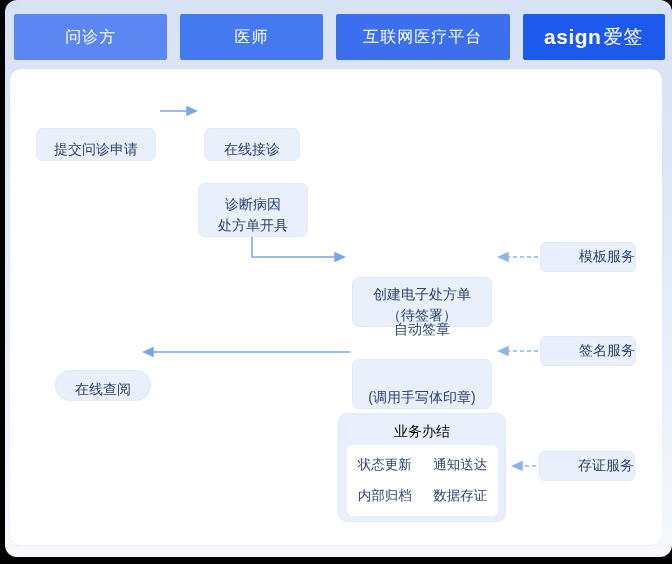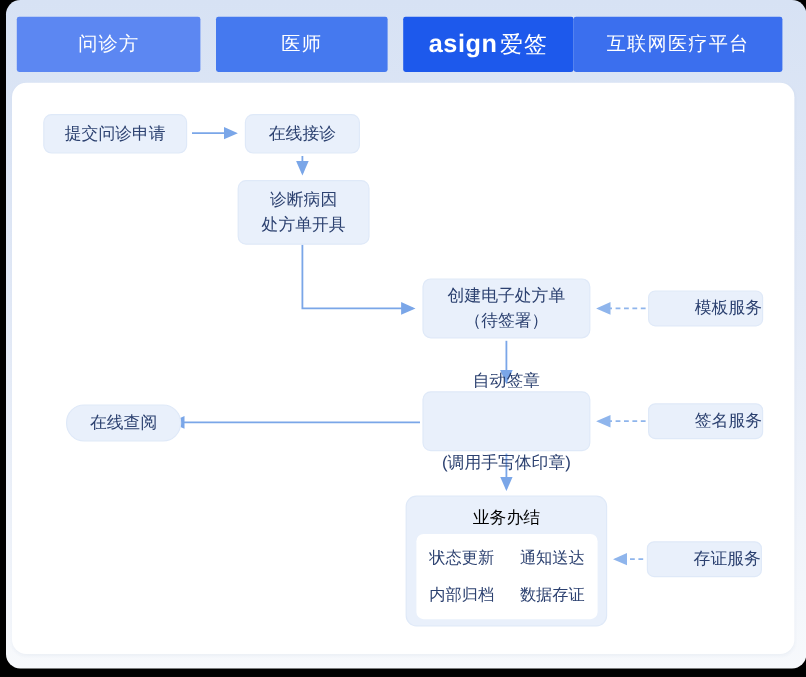--- a/index.html
+++ b/index.html
@@ -47,12 +47,12 @@
     <div class="lane lane-2" style="background: rgb(69, 121, 239);">
       <span>医师</span>
     </div>
+    <div class="lane lane-3" style="background: rgb(59, 111, 238);">
+      <span>互联网医疗平台</span>
+    </div>
     <div class="lane lane-4" style="background: rgb(29, 89, 236);">
       <span class="logo-latin">asign</span>
       <span class="logo-cn">爱签</span>
-    </div>
-    <div class="lane lane-3" style="background: rgb(59, 111, 238);">
-      <span>互联网医疗平台</span>
     </div>
   </div>
 

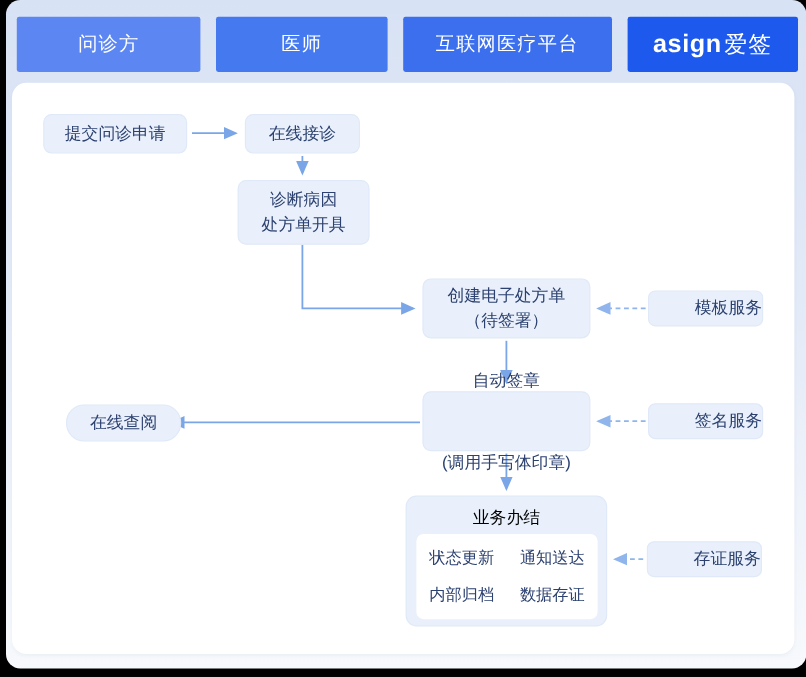--- a/index.html
+++ b/index.html
@@ -20,7 +20,7 @@
   .logo-cn{font-size:19px;font-weight:500;letter-spacing:1px;}
   .node{position:absolute;background:#E9F0FB;border:1px solid #DFE9F8;border-radius:7px;
         color:#2C4170;font-size:14px;display:flex;flex-direction:column;align-items:center;
-        justify-content:center;text-align:center;line-height:21px;box-sizing:border-box;}
+        justify-content:flex-end;text-align:center;line-height:21px;box-sizing:border-box;margin-top:33px;}
   .svc{position:absolute;width:96px;height:30px;background:#E9F0FB;border:1px solid #DFE9F8;
        border-radius:6px;color:#2C4170;font-size:14px;display:flex;align-items:center;
        justify-content:flex-end;box-sizing:border-box;}

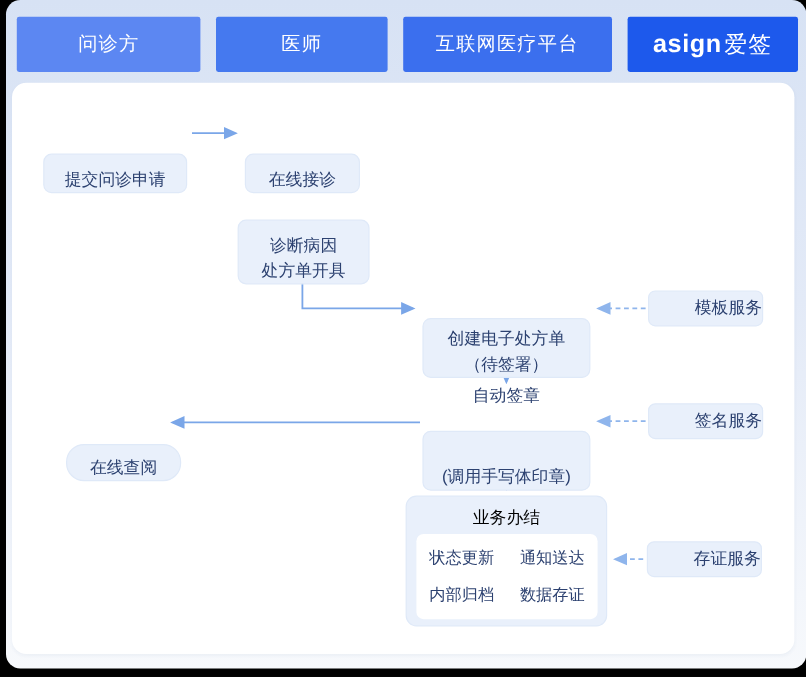--- a/index.html
+++ b/index.html
@@ -95,7 +95,7 @@
     <span>处方单开具</span>
   </div>
 
-  <div class="node" style="left:352px;top:232px;width:140px;height:50px;">
+  <div class="node" style="left:352px;top:244px;width:140px;height:50px;">
     <span>创建电子处方单</span>
     <span>（待签署）</span>
   </div>

